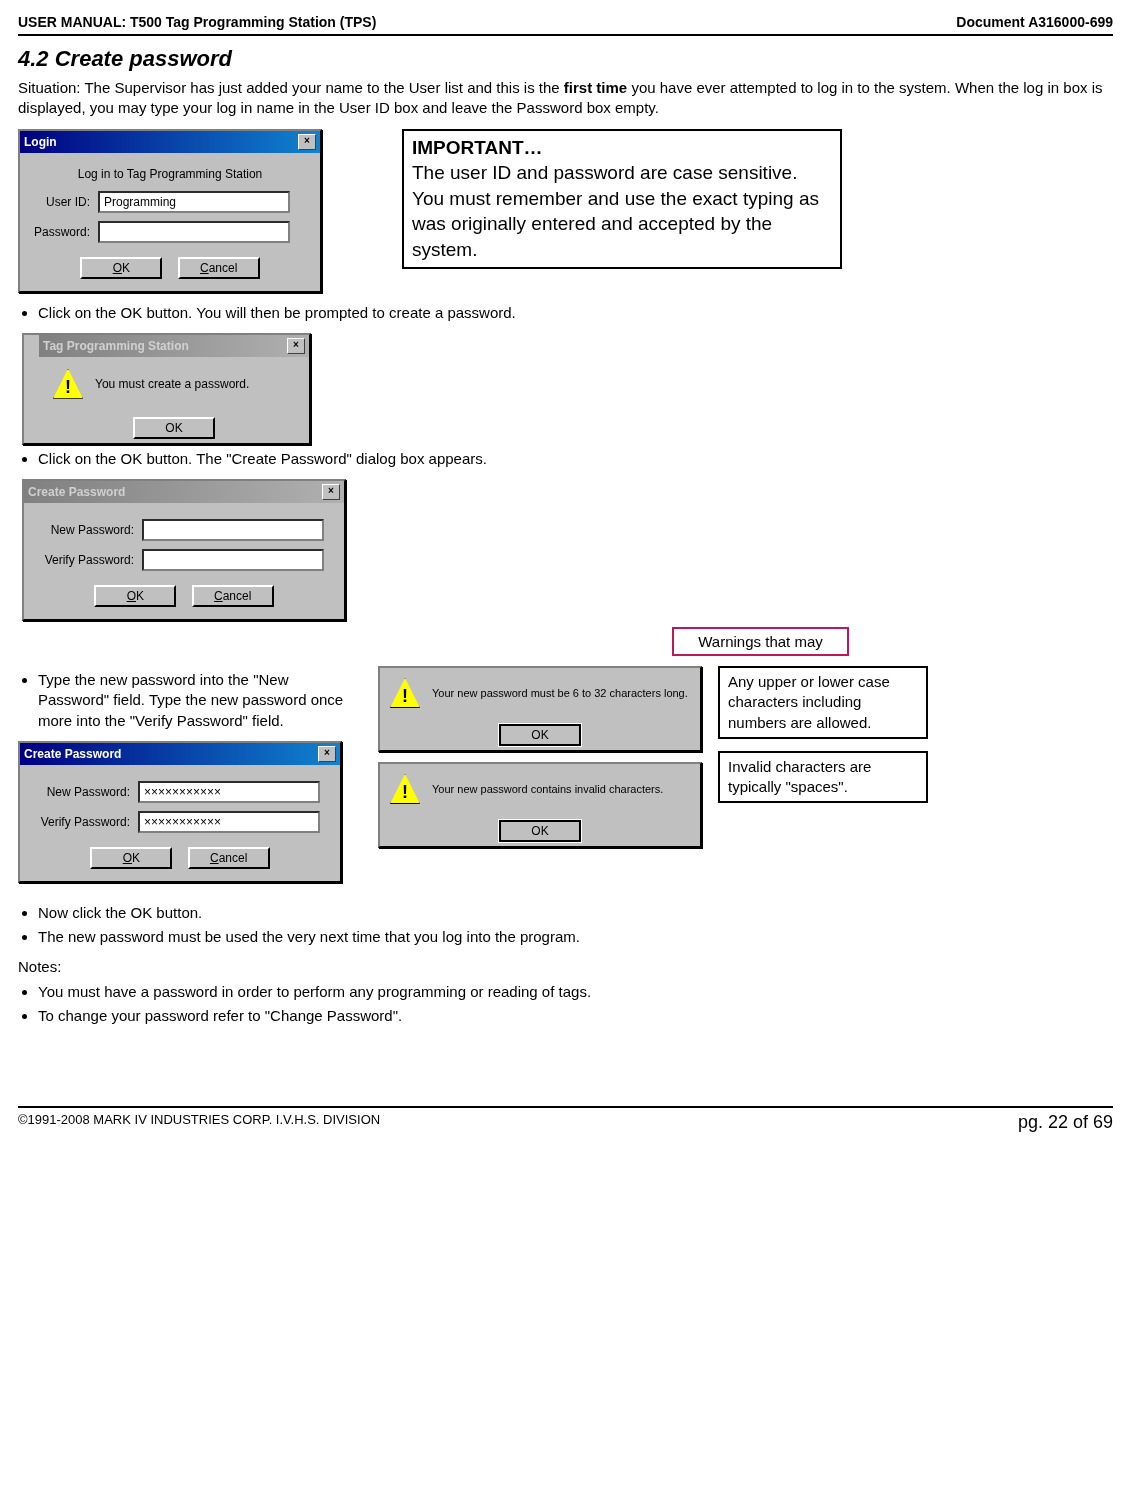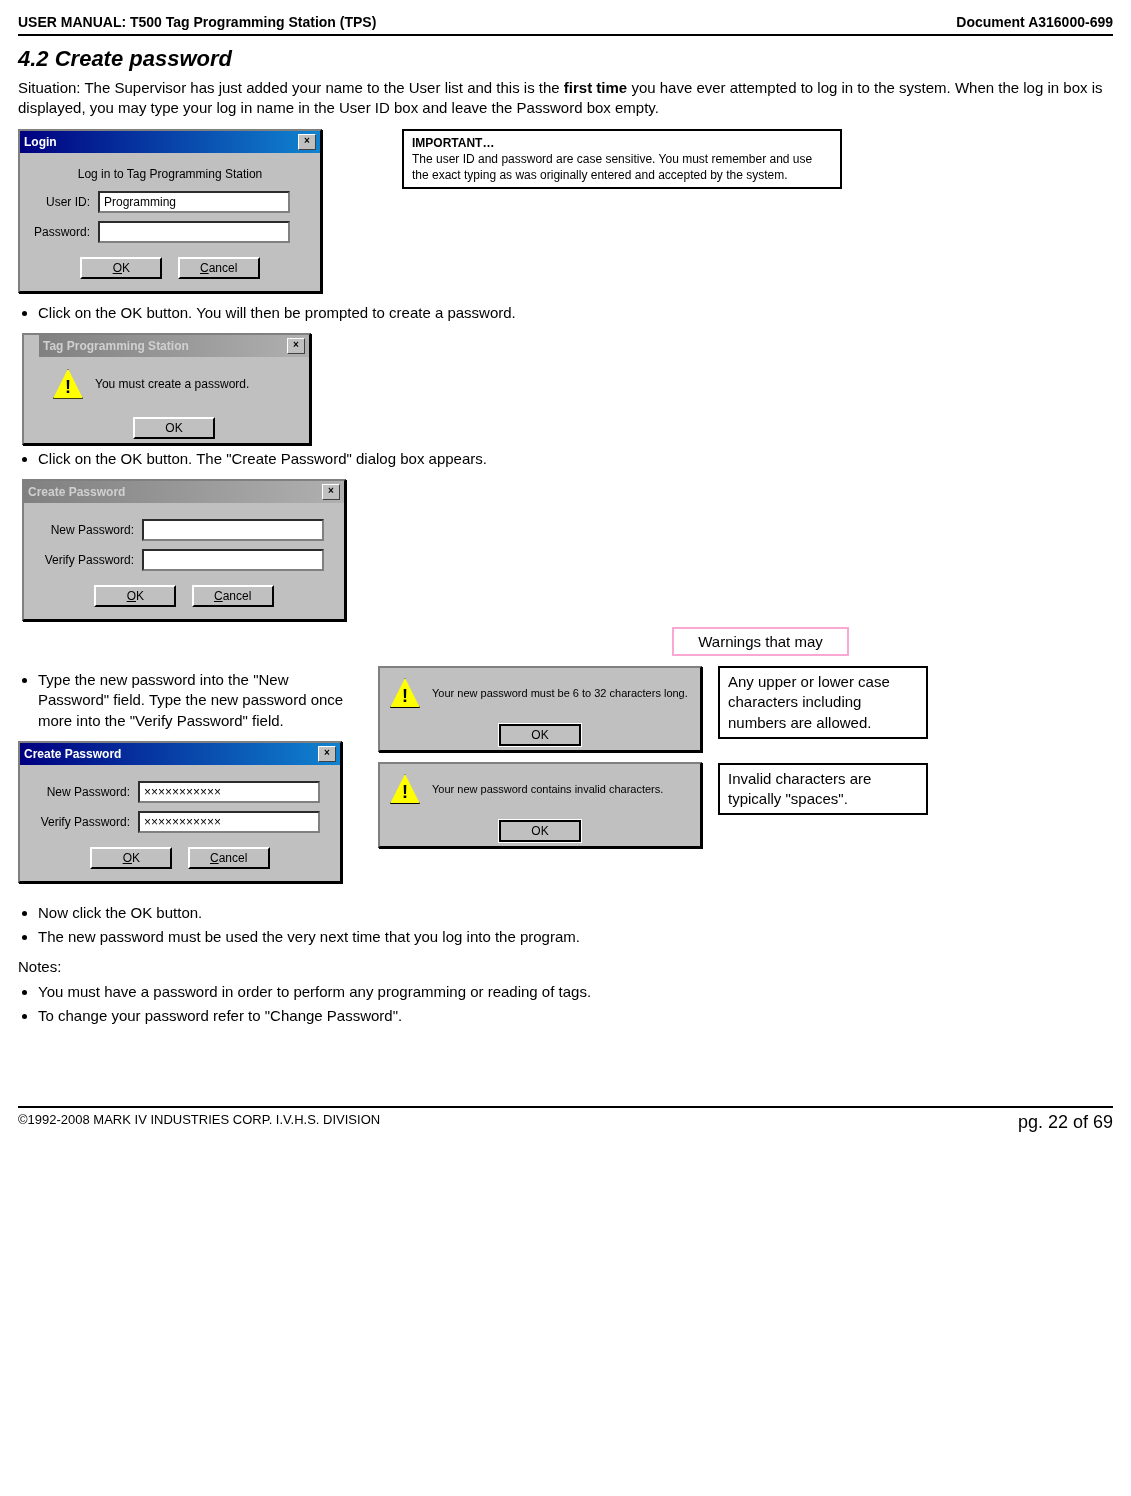--- a/index.html
+++ b/index.html
@@ -106,7 +106,7 @@
   .callout {
     border: 2px solid #000;
     padding: 4px 8px;
-    font-size: 12px;
+    font-size: 19px;
     line-height: 1.35;
     background:#fff;
   }

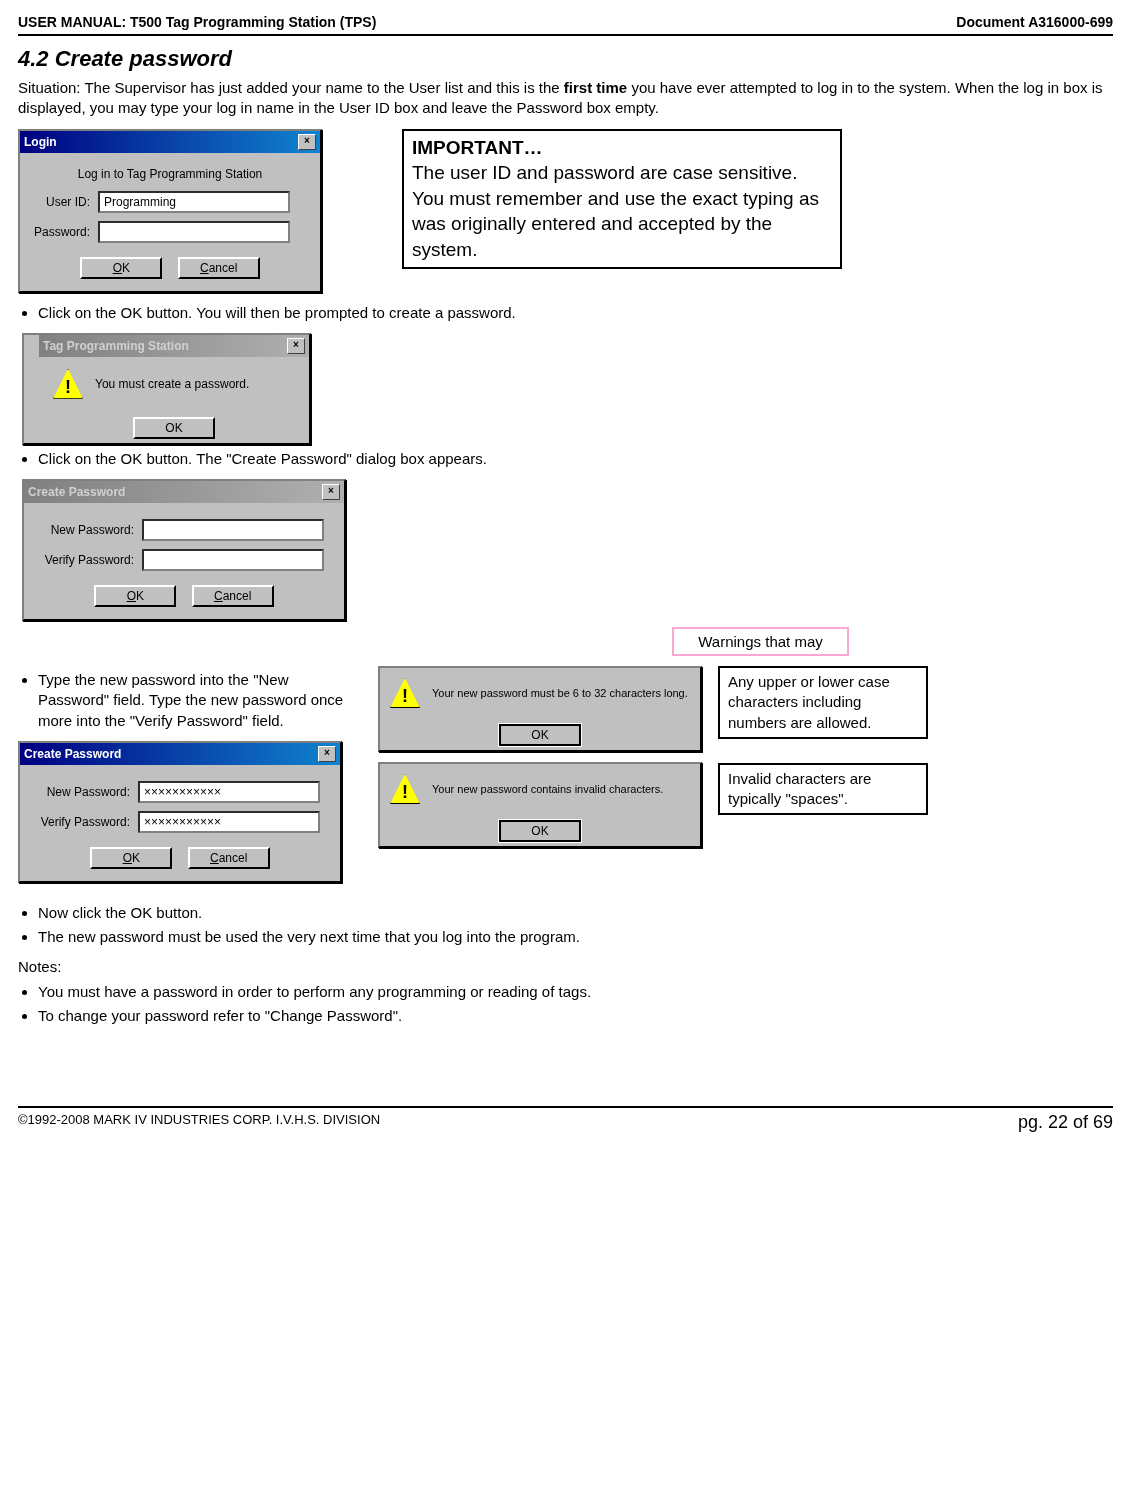--- a/index.html
+++ b/index.html
@@ -114,7 +114,7 @@
   .stack > * { margin-bottom: 10px; }
   .small-callout { font-size: 15px; }
   .center-label {
-    border: 2px solid #f9a8d4;
+    border: 2px solid #be185d;
     padding: 4px 24px;
     font-size: 15px;
     text-align:center;

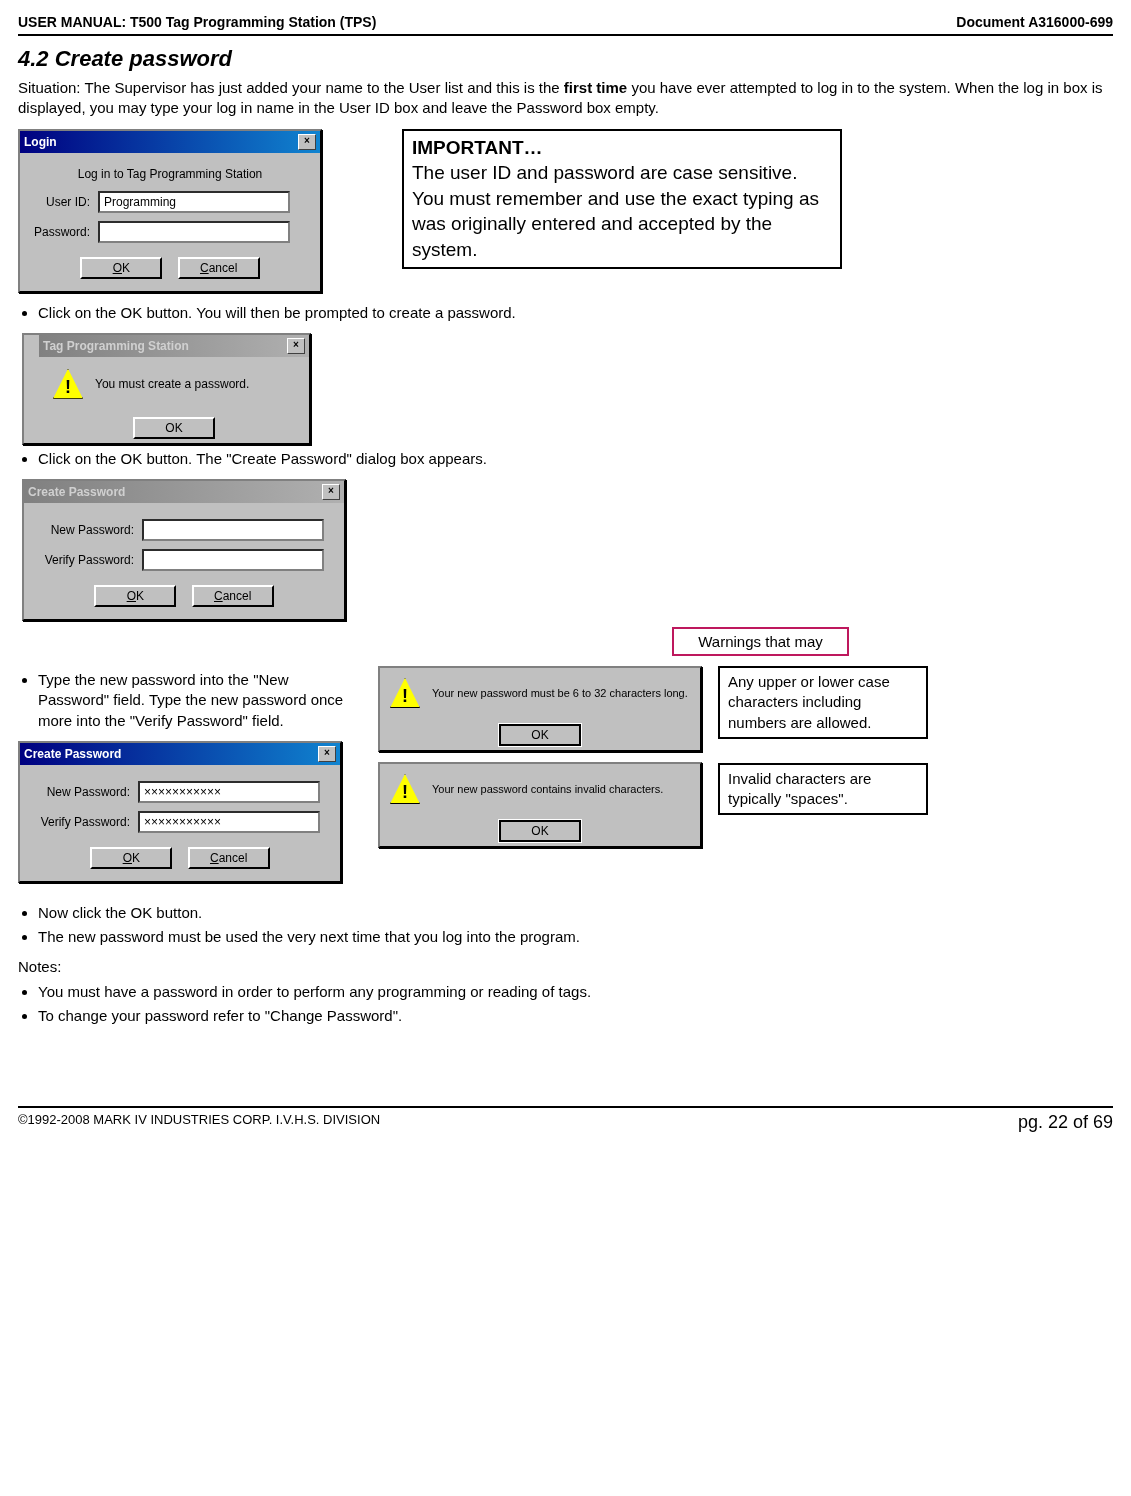--- a/index.html
+++ b/index.html
@@ -274,7 +274,7 @@
 
   <div class="stack" style="width:210px">
     <div class="callout small-callout">Any upper or lower case characters including numbers are allowed.</div>
-    <div class="callout small-callout" style="margin-top:24px;">Invalid characters are typically "spaces".</div>
+    <div class="callout small-callout" style="margin-top:12px;">Invalid characters are typically "spaces".</div>
   </div>
 
 </div>

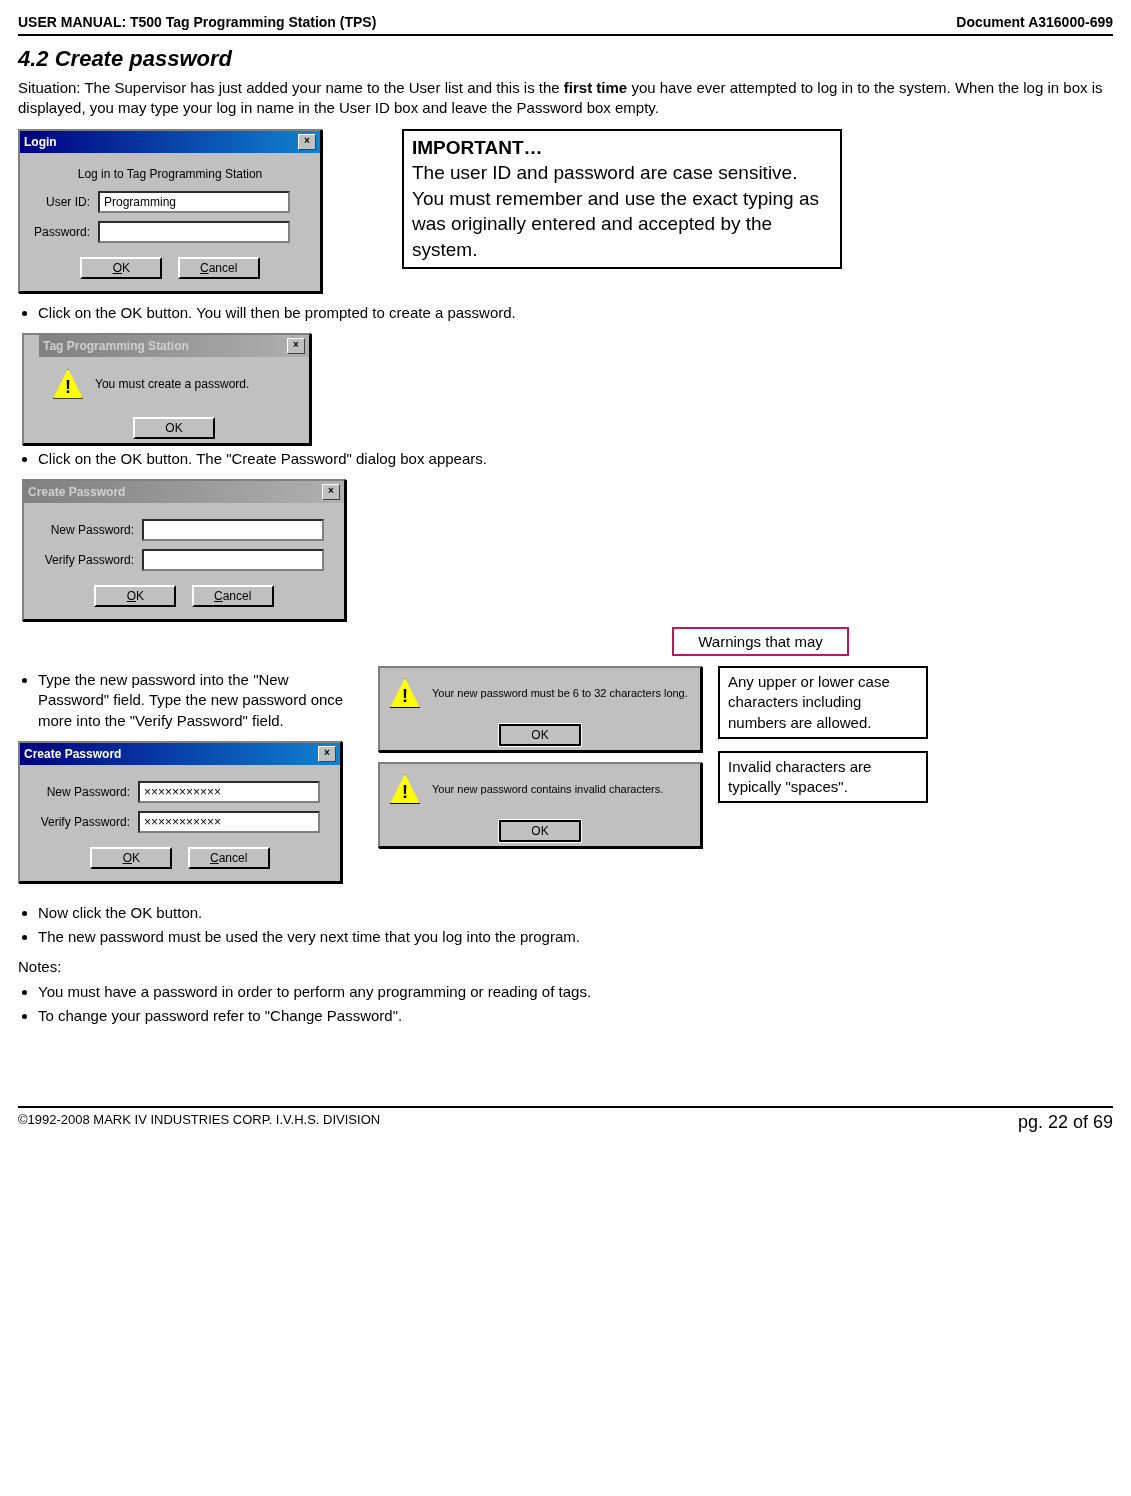--- a/index.html
+++ b/index.html
@@ -293,7 +293,7 @@
 <div style="height:60px"></div>
 <hr class="footer-hr">
 <div class="footer-row">
-  <span style="font-variant:small-caps;">©1992-2008 MARK IV INDUSTRIES CORP. I.V.H.S. DIVISION</span>
+  <span style="font-variant:small-caps;">©1991-2008 MARK IV INDUSTRIES CORP. I.V.H.S. DIVISION</span>
   <span class="page">pg. 22 of 69</span>
 </div>
 

